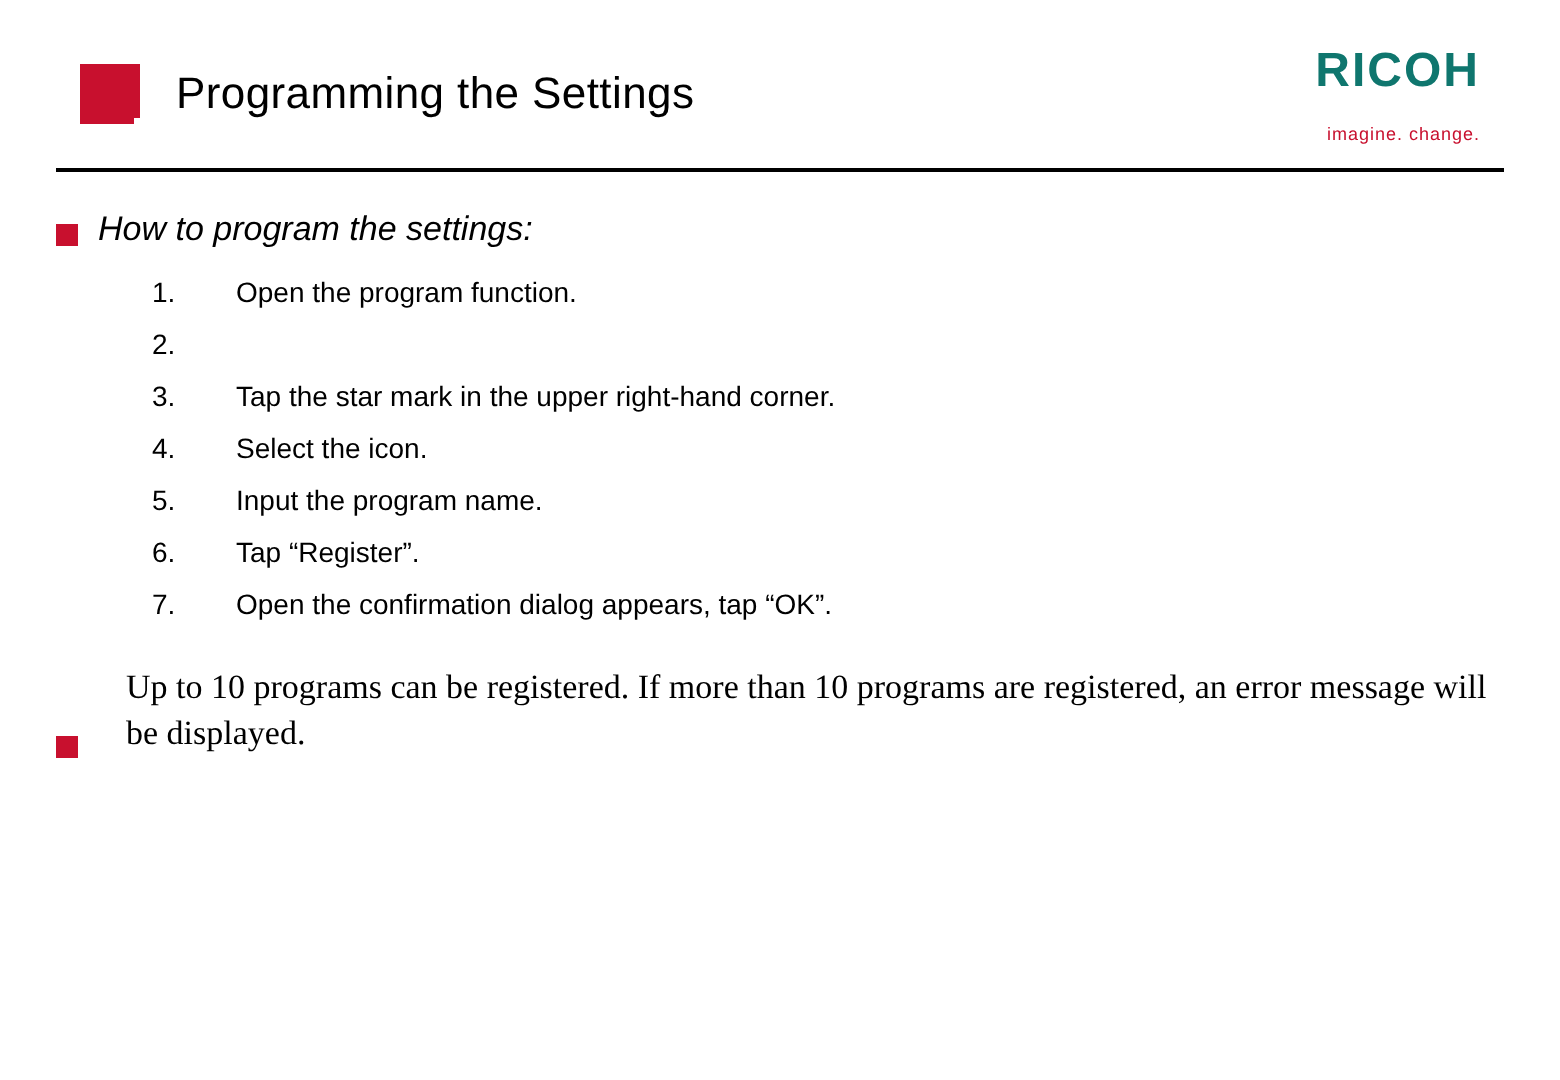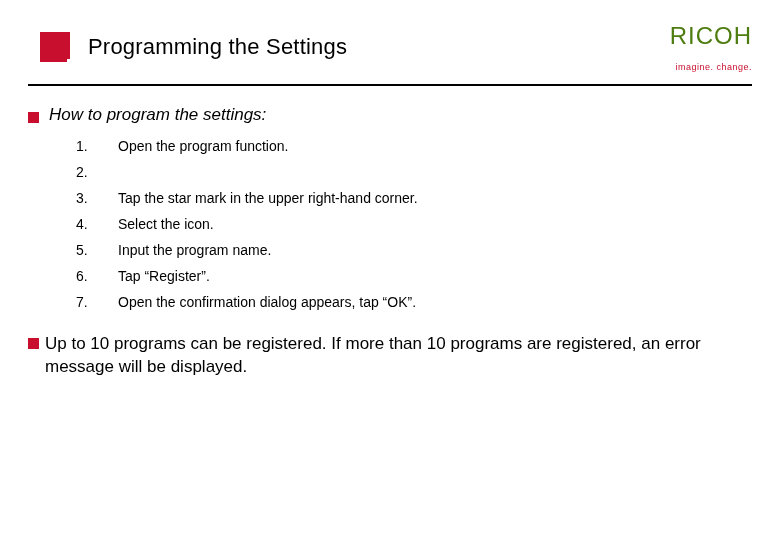--- a/index.html
+++ b/index.html
@@ -15,7 +15,7 @@
     display: flex;
     align-items: center;
     justify-content: space-between;
-    padding: 22px 28px 8px 40px;
+    padding: 22px 40px 8px 40px;
   }
   .title-wrap {
     display: flex;

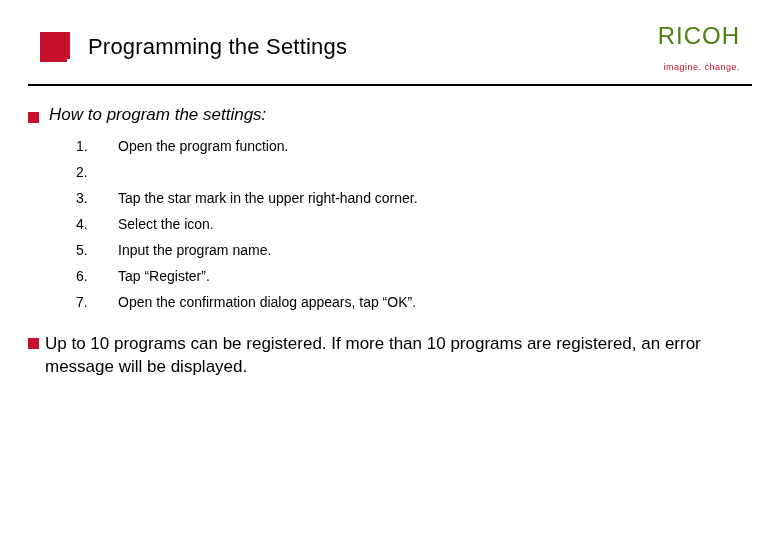--- a/index.html
+++ b/index.html
@@ -48,9 +48,9 @@
   }
   .logo-main {
     font-size: 24px;
-    font-weight: 400;
+    font-weight: 700;
     letter-spacing: 1px;
-    color: #4d7c0f;
+    color: #0f766e;
     line-height: 1;
   }
   .logo-tag {

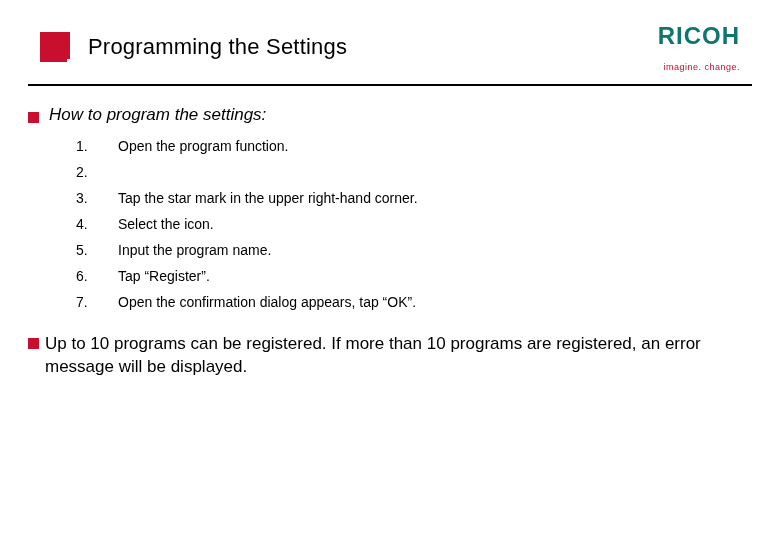--- a/index.html
+++ b/index.html
@@ -101,8 +101,9 @@
   }
   .note-row {
     display: flex;
-    align-items: flex-start;
-    gap: 6px;
+    align-items: flex-end;
+    gap: 24px;
+    font-family: Liberation Serif, serif;
   }
 </style>
 </head>

